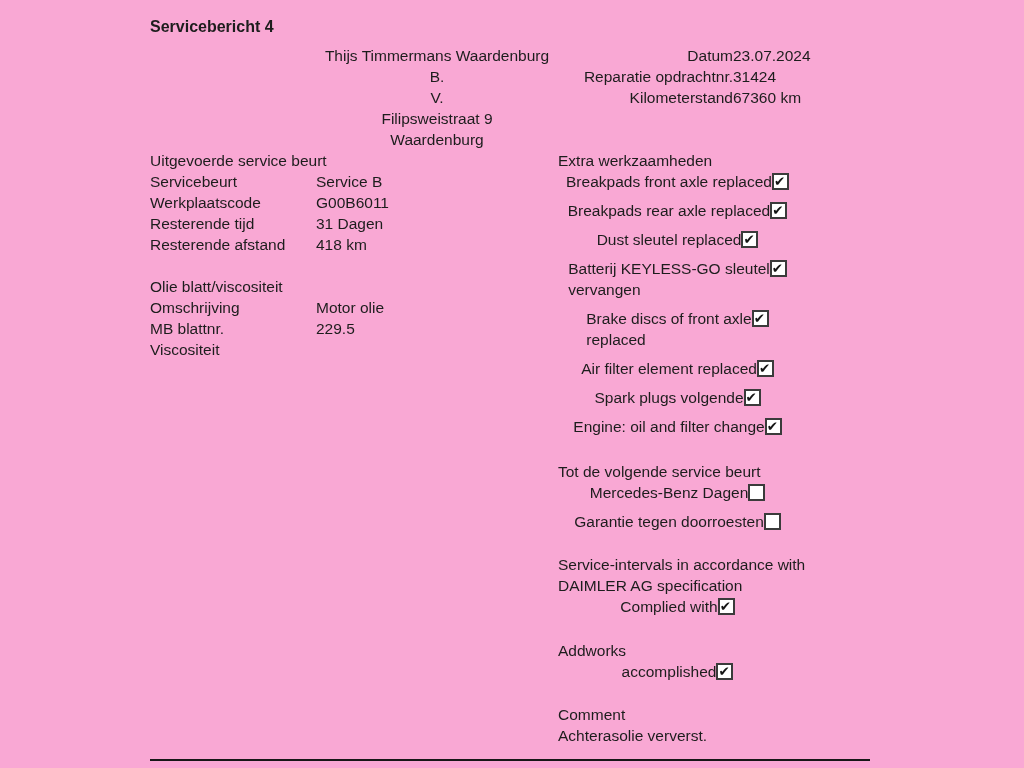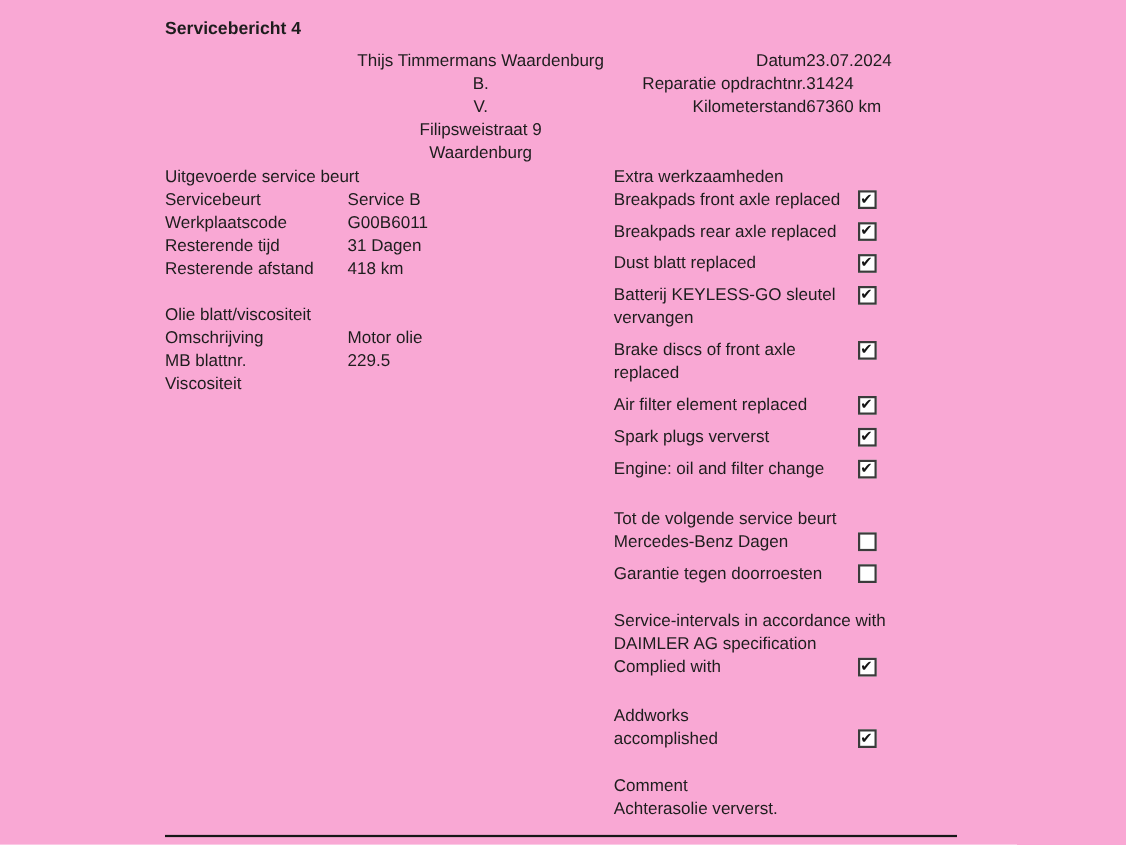--- a/index.html
+++ b/index.html
@@ -26,7 +26,7 @@
   .check-list { width: 239px; }
   .check-row {
     display: flex;
-    justify-content: space-between;
+    justify-content: center;
     align-items: flex-start;
     width: 239px;
     margin-bottom: 8px;

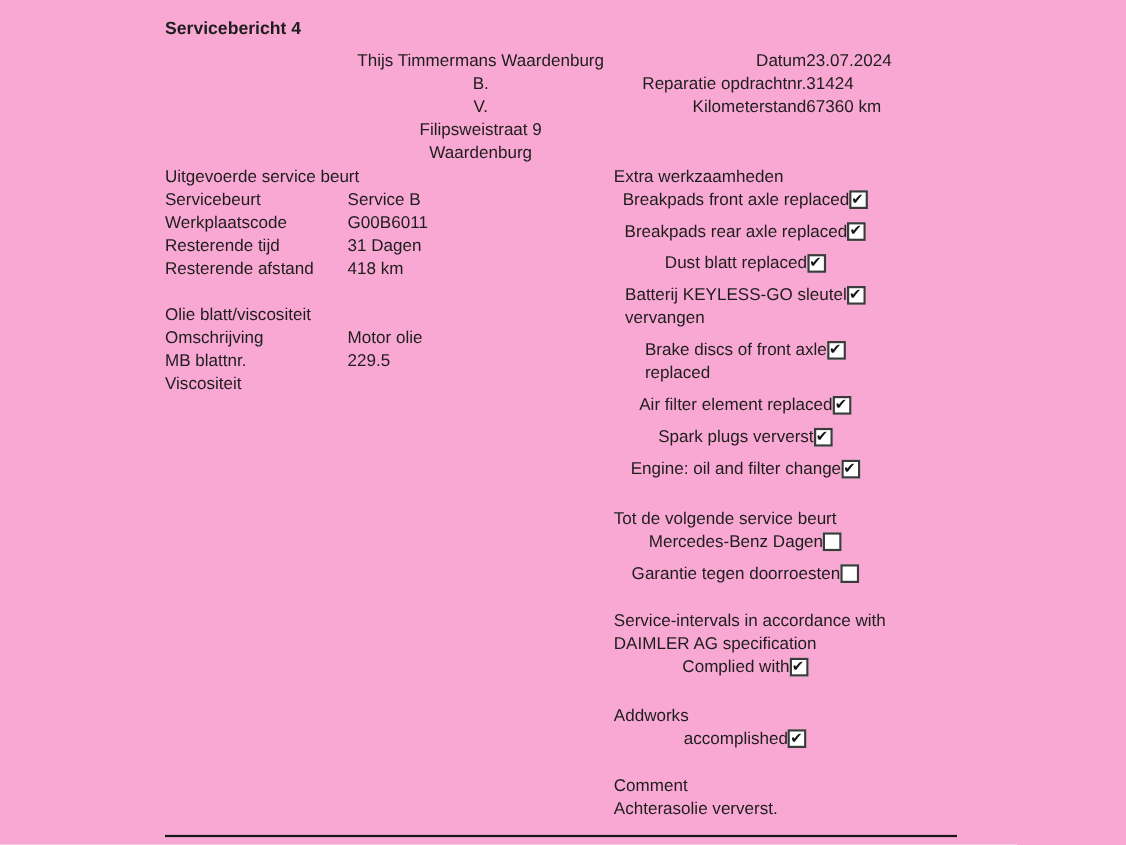--- a/index.html
+++ b/index.html
@@ -146,7 +146,7 @@
           </span>
       </div>
       <div class="check-row">
-        <span class="check-label">Dust blatt replaced</span>
+        <span class="check-label">Dust sleutel replaced</span>
         <span class="checkbox checked">
             <span class="checkmark">✔</span>
           </span>

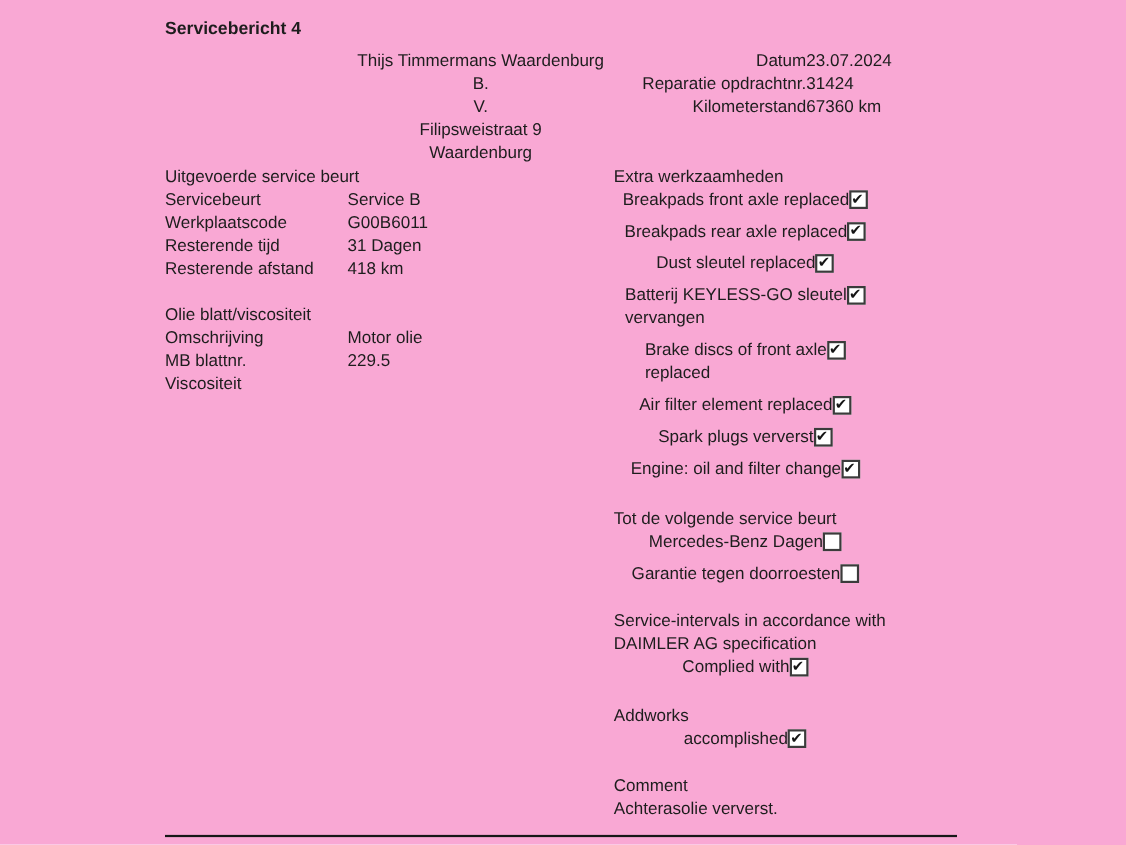--- a/index.html
+++ b/index.html
@@ -172,7 +172,7 @@
           </span>
       </div>
       <div class="check-row">
-        <span class="check-label">Spark plugs ververst</span>
+        <span class="check-label">Spark plugs volgende</span>
         <span class="checkbox checked">
             <span class="checkmark">✔</span>
           </span>

